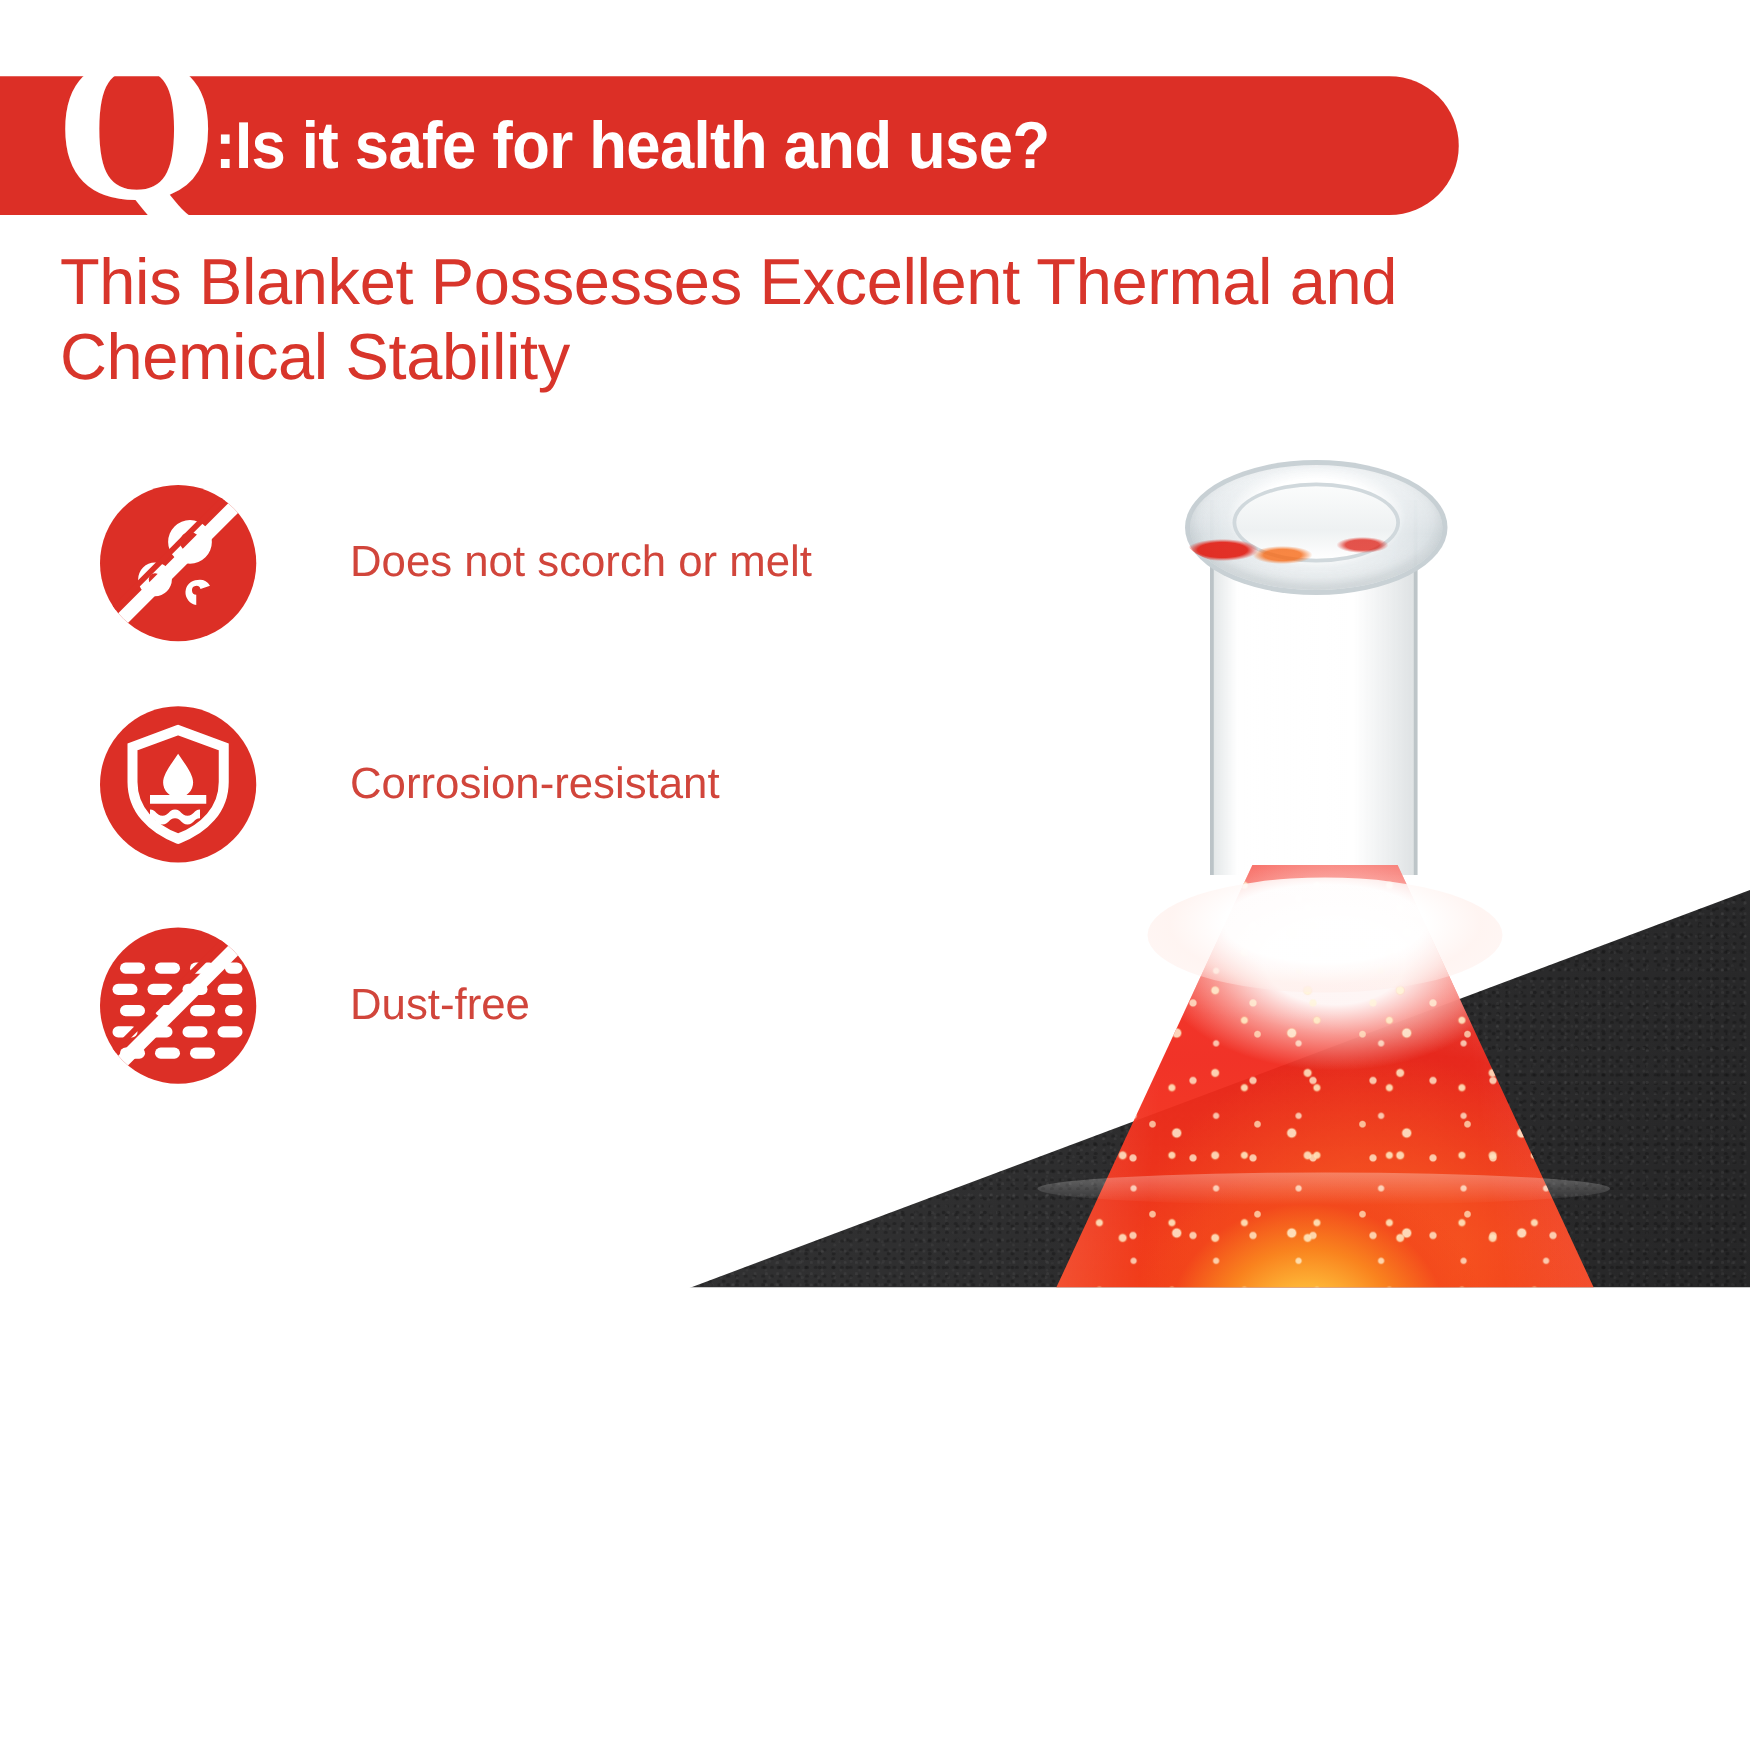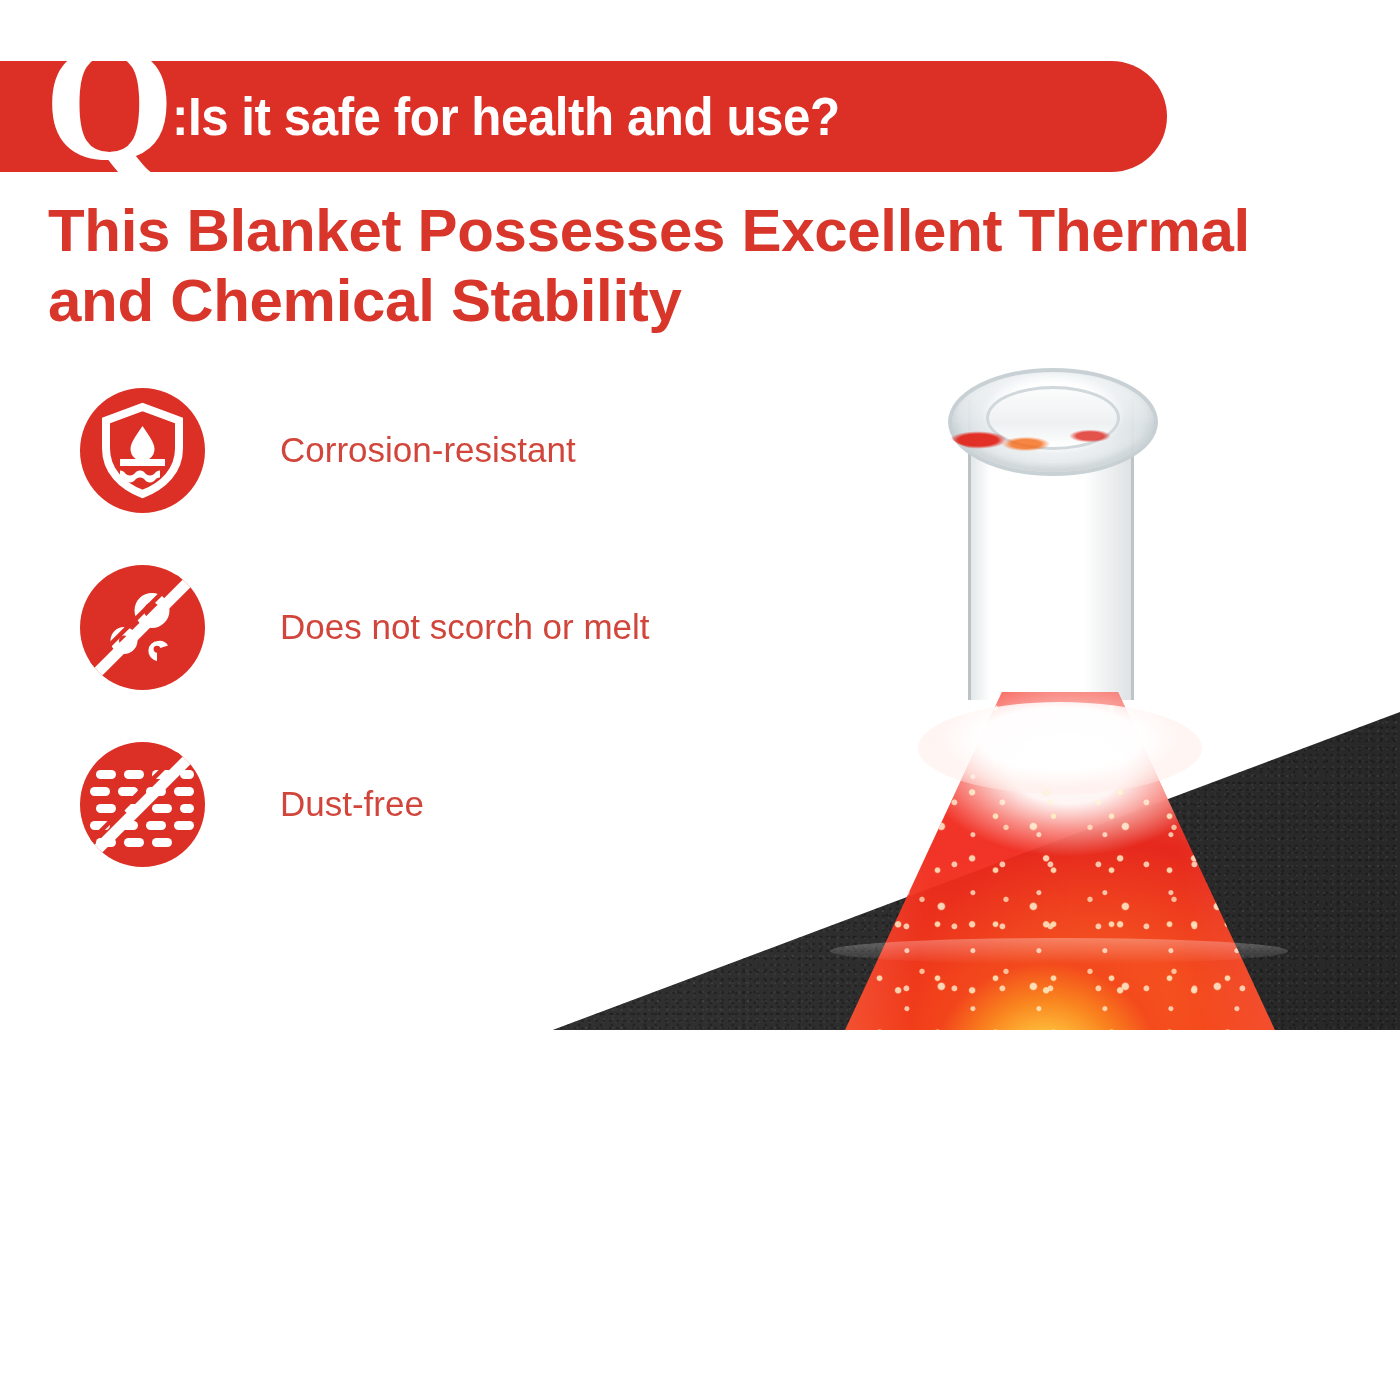--- a/index.html
+++ b/index.html
@@ -203,8 +203,8 @@
     left: 48px; top: 196px;
     width: 1290px;
     color: #d8352b;
-    font-size: 60px;
-    font-weight: bold;
+    font-size: 52px;
+    font-weight: normal;
     line-height: 1.16;
     letter-spacing: -0.3px;
   }

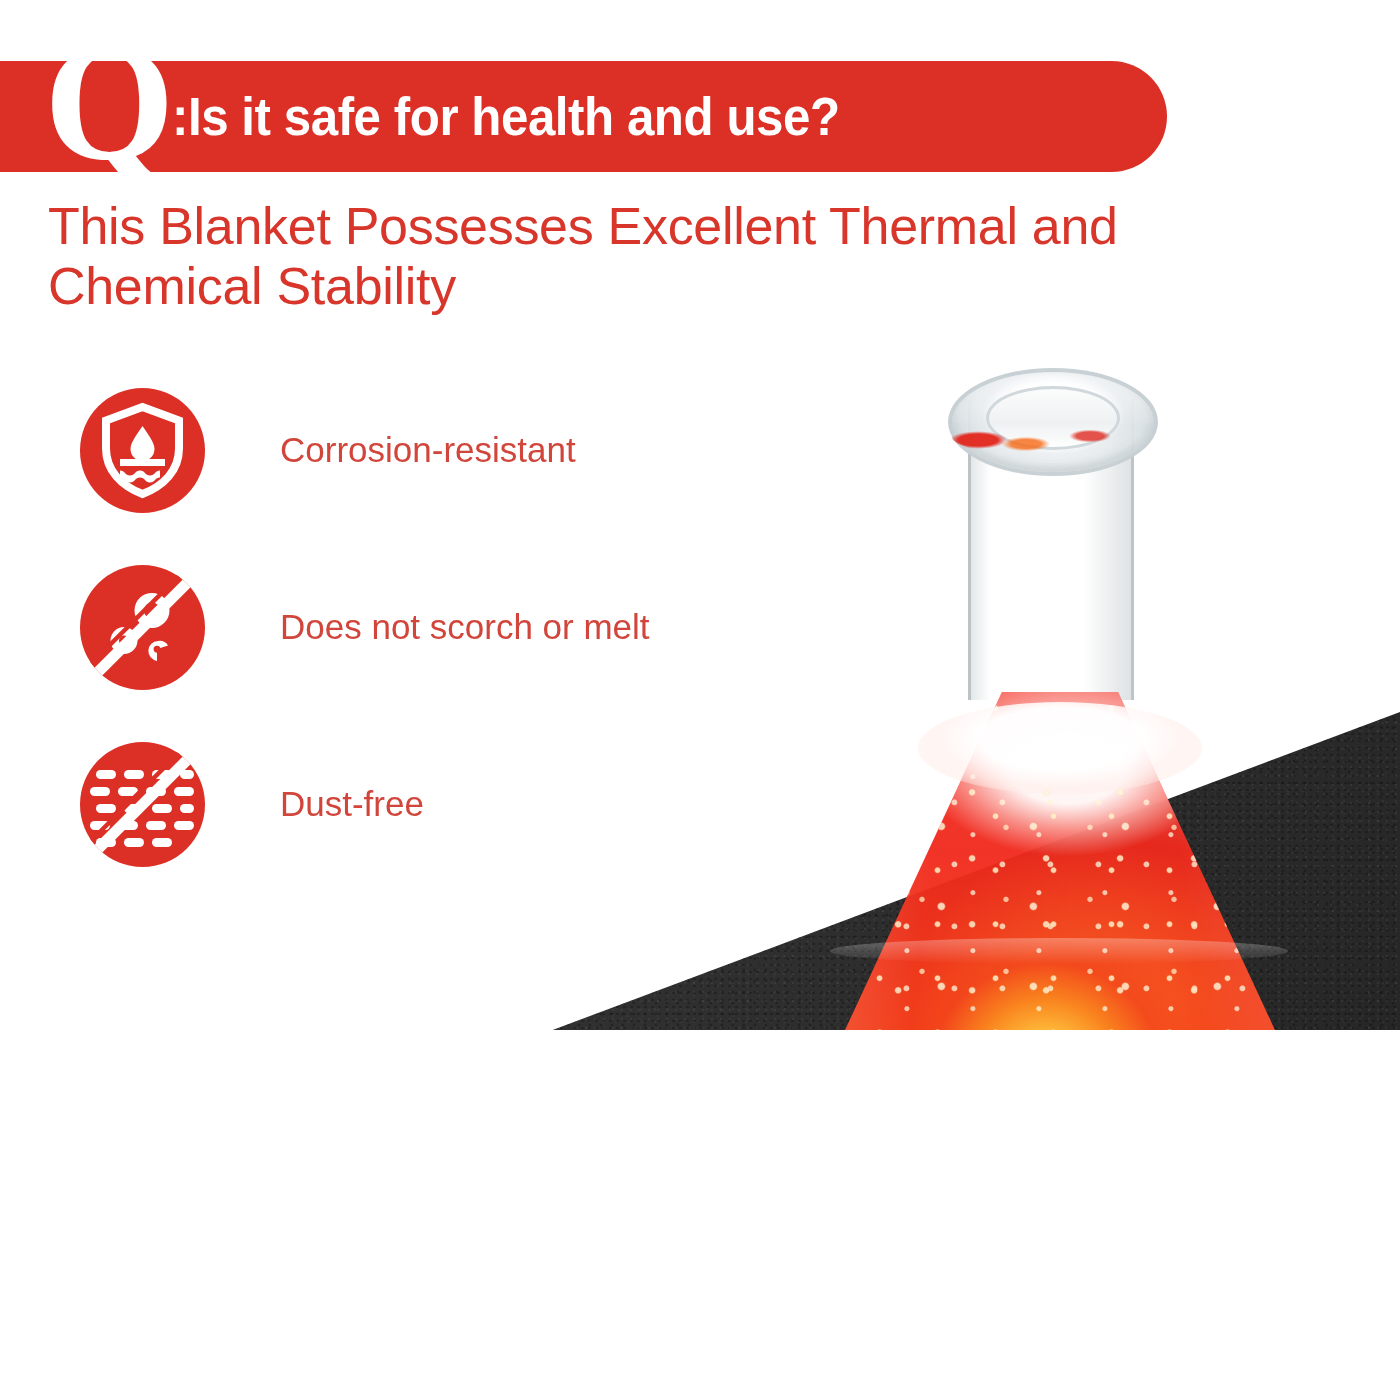--- a/index.html
+++ b/index.html
@@ -281,18 +281,6 @@
   <div class="headline">This Blanket Possesses Excellent Thermal and Chemical Stability</div>
 
   <div class="features">
-
-    <div class="feature">
-      <div class="f-icon">
-        <svg viewBox="0 0 125 125" aria-hidden="true">
-          <path d="M62.5 19 26 32.5v28c0 22 15.5 37.5 36.5 45.5C83.5 98 99 82.5 99 60.5v-28L62.5 19z" fill="none" stroke="#ffffff" stroke-width="8"></path>
-          <path d="M62.5 38c-6 9-12 16.5-12 23a12 12 0 0 0 24 0c0-6.5-6-14-12-23z" fill="#ffffff"></path>
-          <path d="M40 71h45v7H40z" fill="#ffffff"></path>
-          <path d="M40 82.5c5 0 5 5 10 5s5-5 10-5 5 5 10 5 5-5 10-5v7c-5 0-5 5-10 5s-5-5-10-5-5 5-10 5-5-5-10-5z" fill="#ffffff"></path>
-        </svg>
-      </div>
-      <div class="f-label">Corrosion-resistant</div>
-    </div>
 
     <div class="feature">
       <div class="f-icon">
@@ -307,6 +295,18 @@
         </svg>
       </div>
       <div class="f-label">Does not scorch or melt</div>
+    </div>
+
+    <div class="feature">
+      <div class="f-icon">
+        <svg viewBox="0 0 125 125" aria-hidden="true">
+          <path d="M62.5 19 26 32.5v28c0 22 15.5 37.5 36.5 45.5C83.5 98 99 82.5 99 60.5v-28L62.5 19z" fill="none" stroke="#ffffff" stroke-width="8"></path>
+          <path d="M62.5 38c-6 9-12 16.5-12 23a12 12 0 0 0 24 0c0-6.5-6-14-12-23z" fill="#ffffff"></path>
+          <path d="M40 71h45v7H40z" fill="#ffffff"></path>
+          <path d="M40 82.5c5 0 5 5 10 5s5-5 10-5 5 5 10 5 5-5 10-5v7c-5 0-5 5-10 5s-5-5-10-5-5 5-10 5-5-5-10-5z" fill="#ffffff"></path>
+        </svg>
+      </div>
+      <div class="f-label">Corrosion-resistant</div>
     </div>
 
     <div class="feature">

